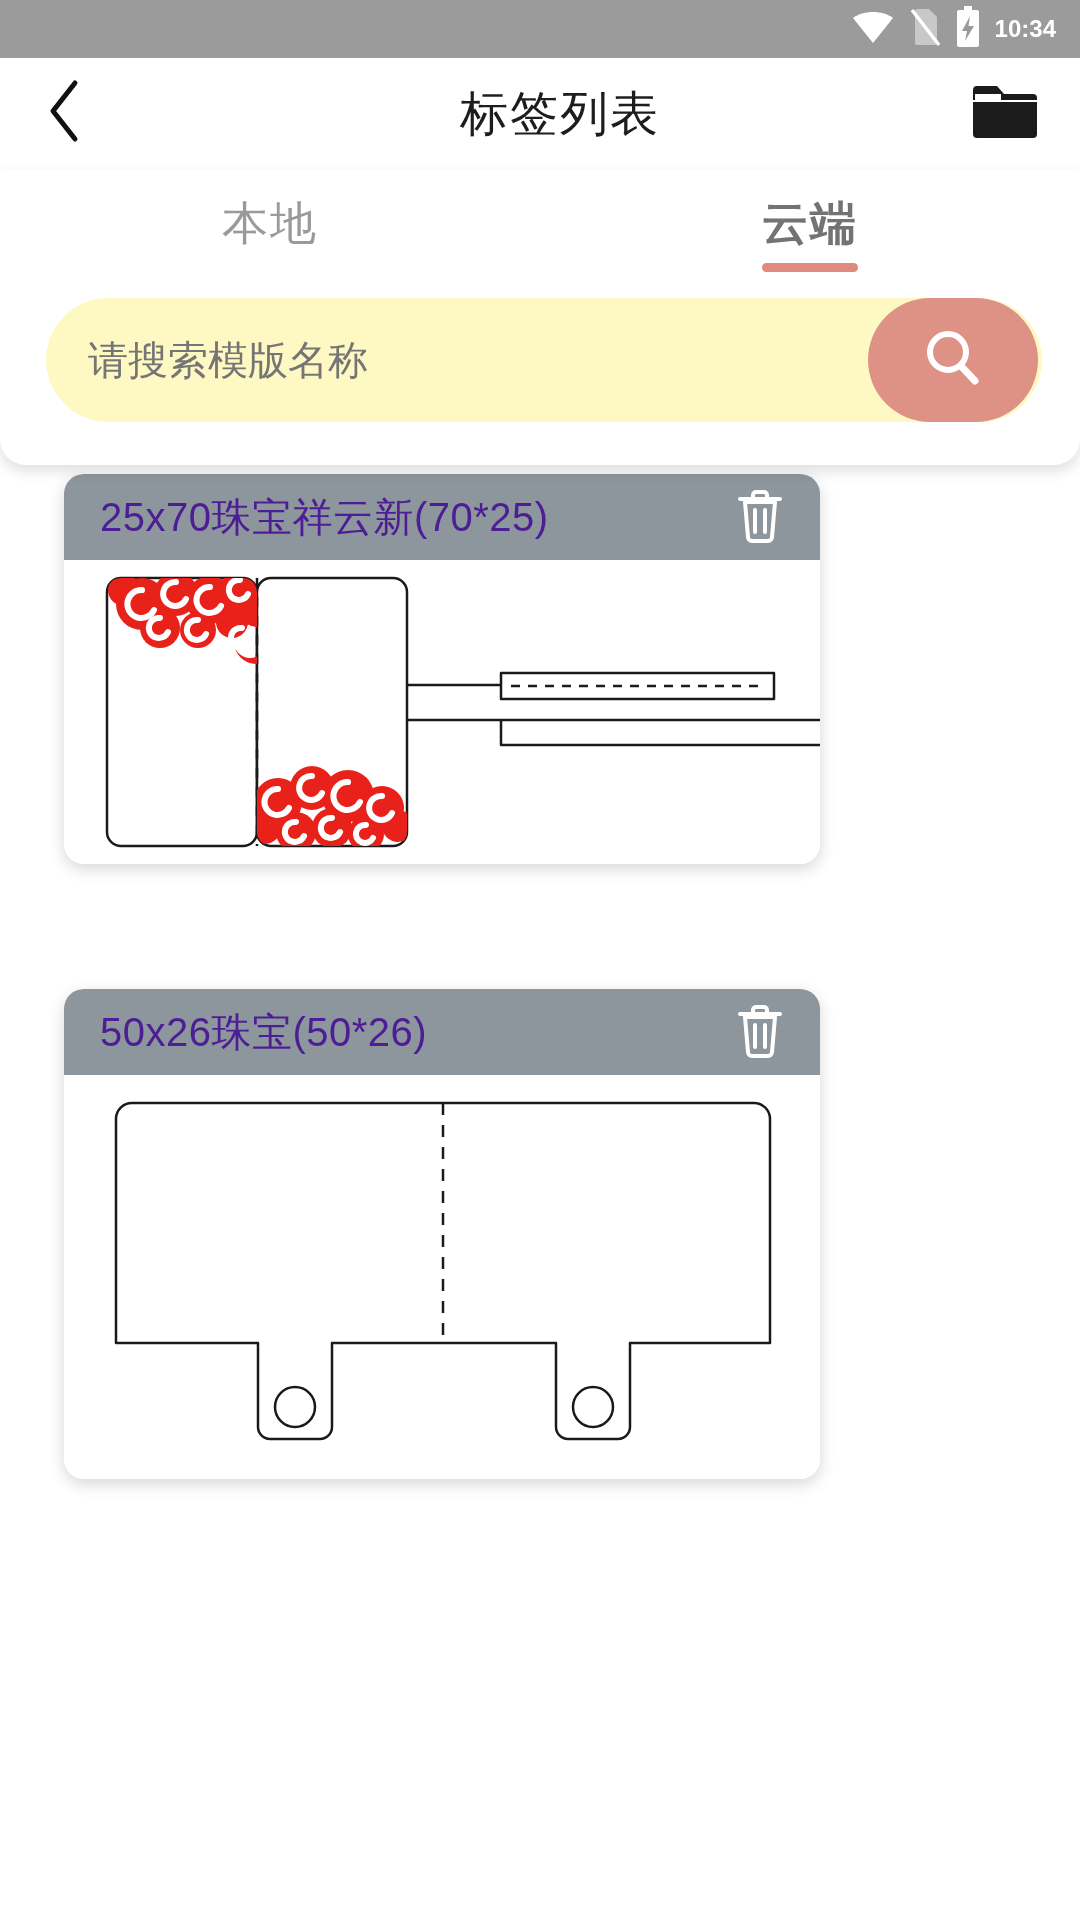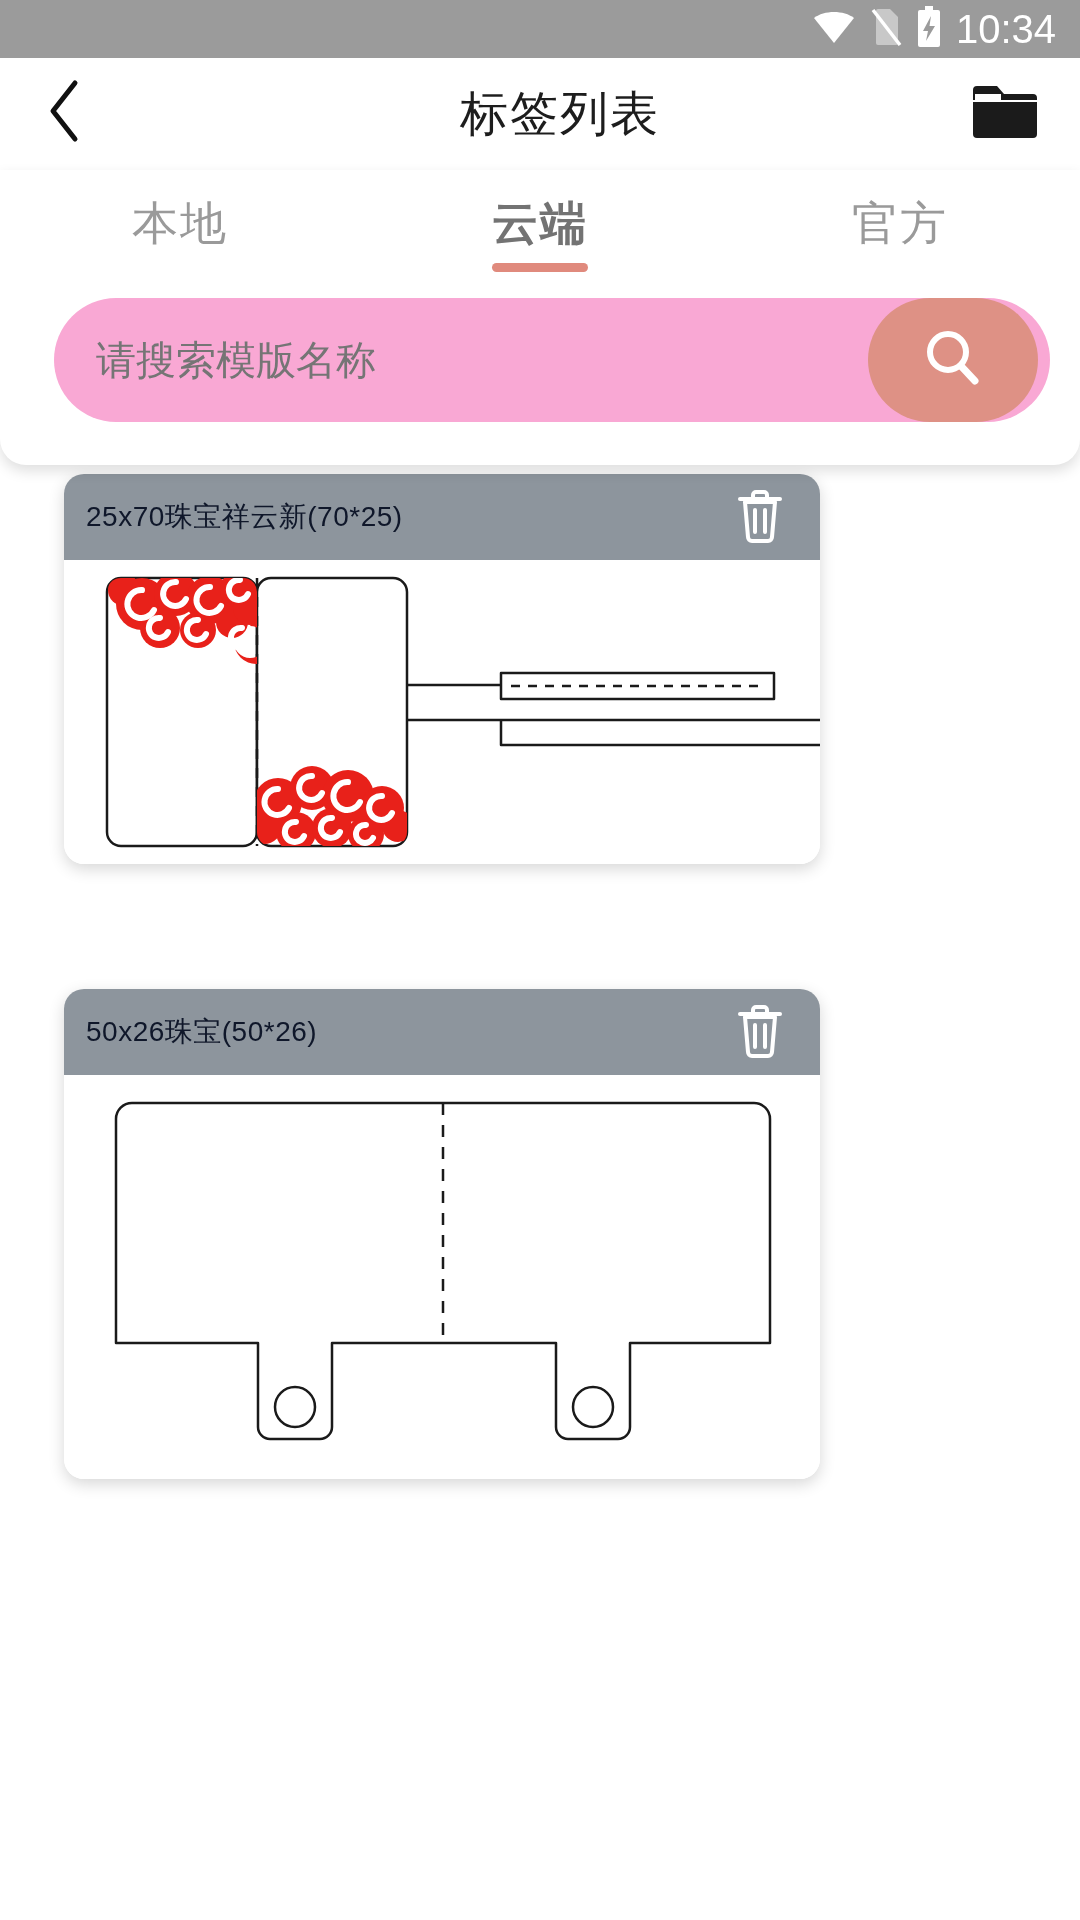--- a/index.html
+++ b/index.html
@@ -19,8 +19,8 @@
   }
   .sb-icons{display:flex;align-items:center;gap:14px;}
   .sb-time{
-    color:#ffffff;font-size:40px;letter-spacing:0px;
-    margin-left:14px;line-height:1;font-weight:400;
+    color:#ffffff;font-size:24px;letter-spacing:0px;
+    margin-left:14px;line-height:1;font-weight:700;
   }
 
   

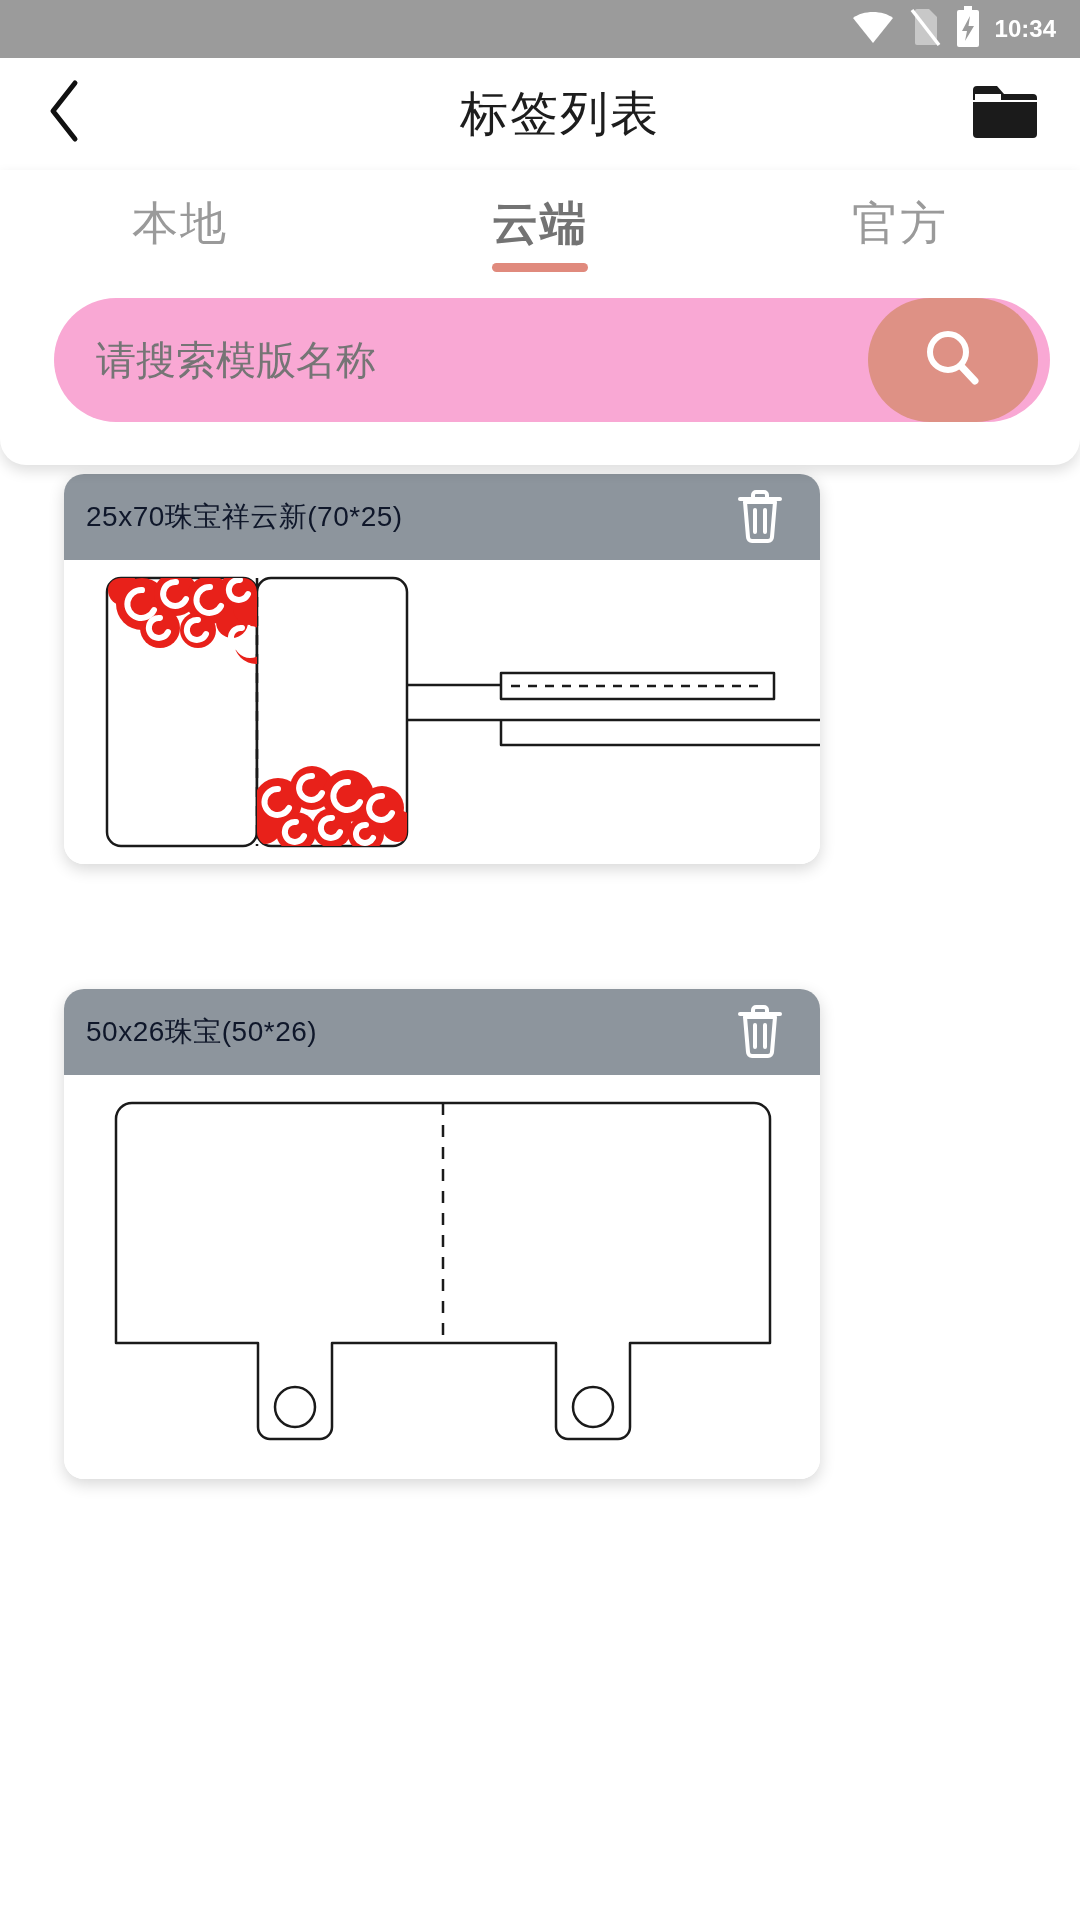--- a/index.html
+++ b/index.html
@@ -166,9 +166,6 @@
     <div class="tab active">
       <span class="tab-label">云端</span>
       <span class="tab-underline"></span>
-    </div>
-    <div class="tab">
-      <span class="tab-label">官方</span>
     </div>
   </div>
 

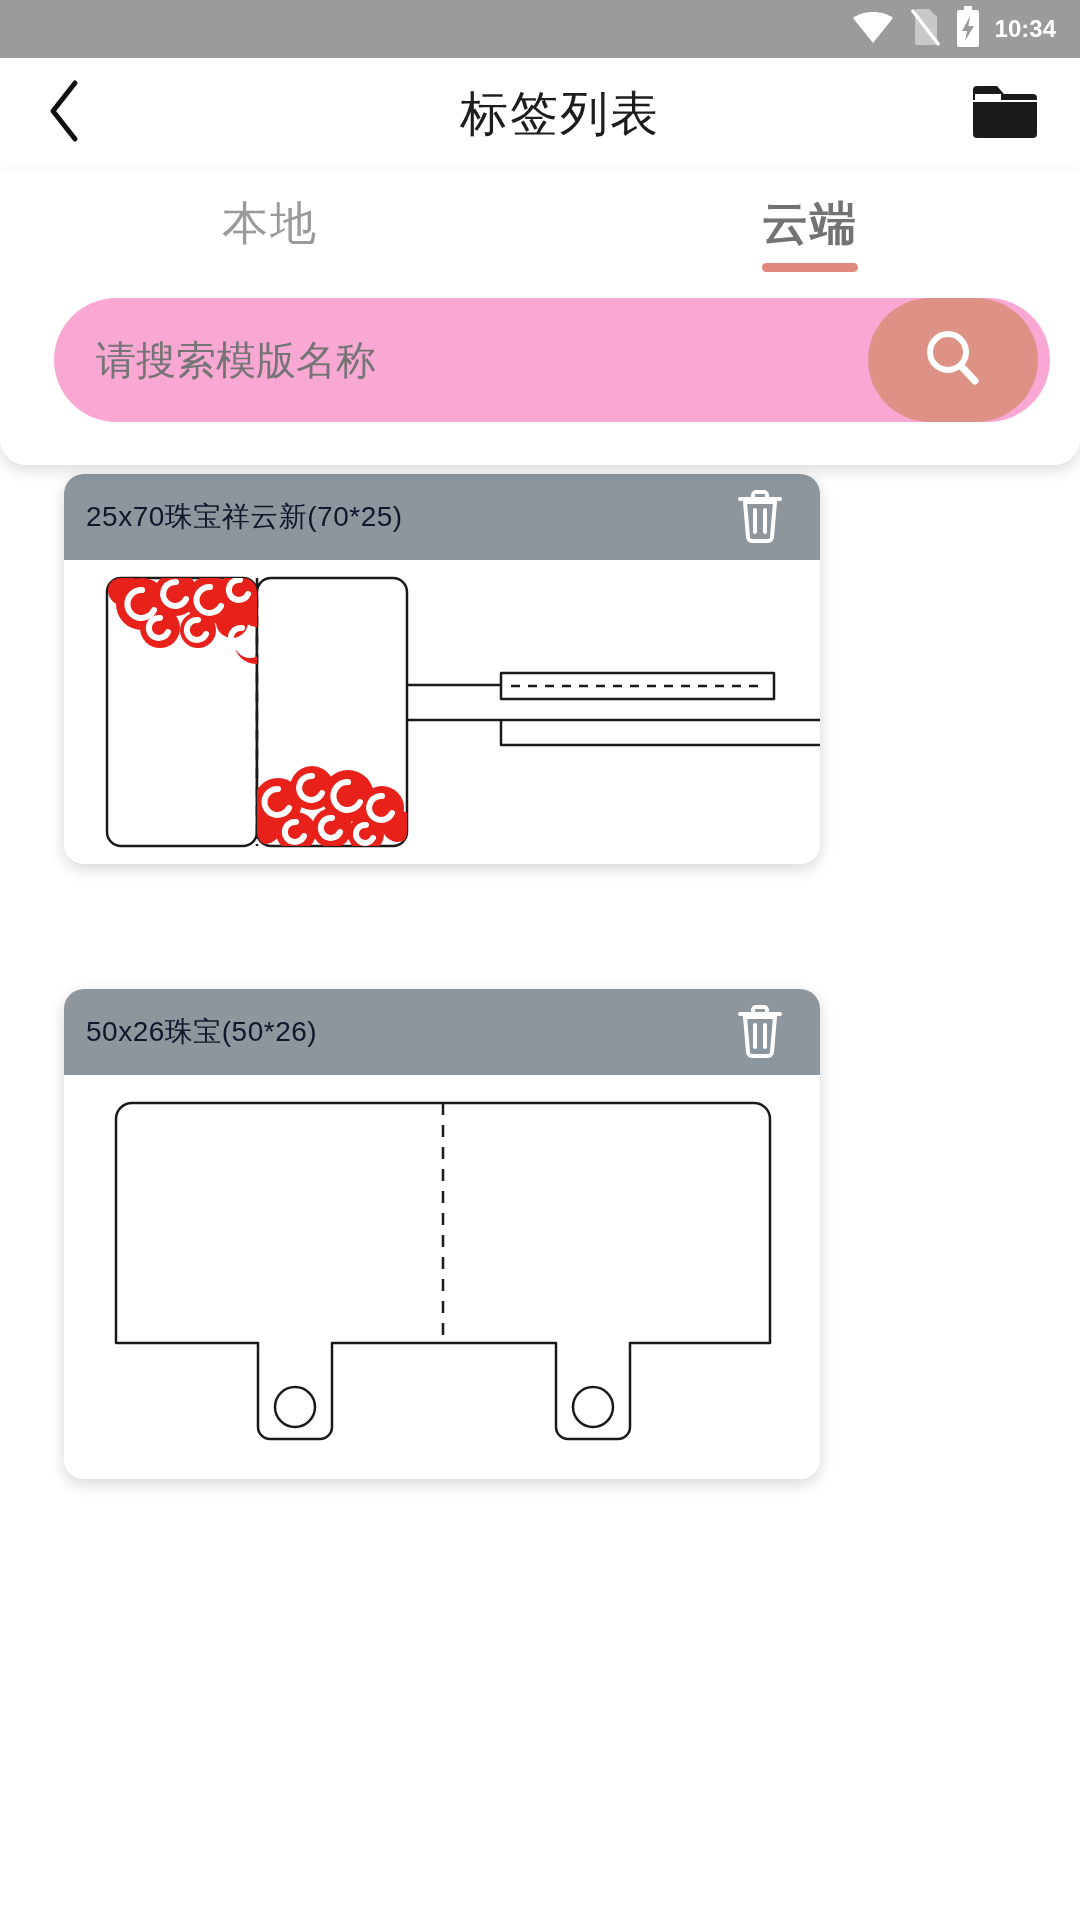--- a/index.html
+++ b/index.html
@@ -71,8 +71,8 @@
     position:absolute;left:42px;top:128px;width:996px;height:124px;
   }
   .search-field{
-    position:absolute;left:12px;top:0;width:996px;height:124px;
-    background:#f9a8d4;border-radius:62px;box-sizing:border-box;
+    position:absolute;left:4px;top:0;width:996px;height:124px;
+    background:#fef9c3;border-radius:62px;box-sizing:border-box;
   }
   .search-btn{
     position:absolute;right:0;top:0;width:170px;height:124px;

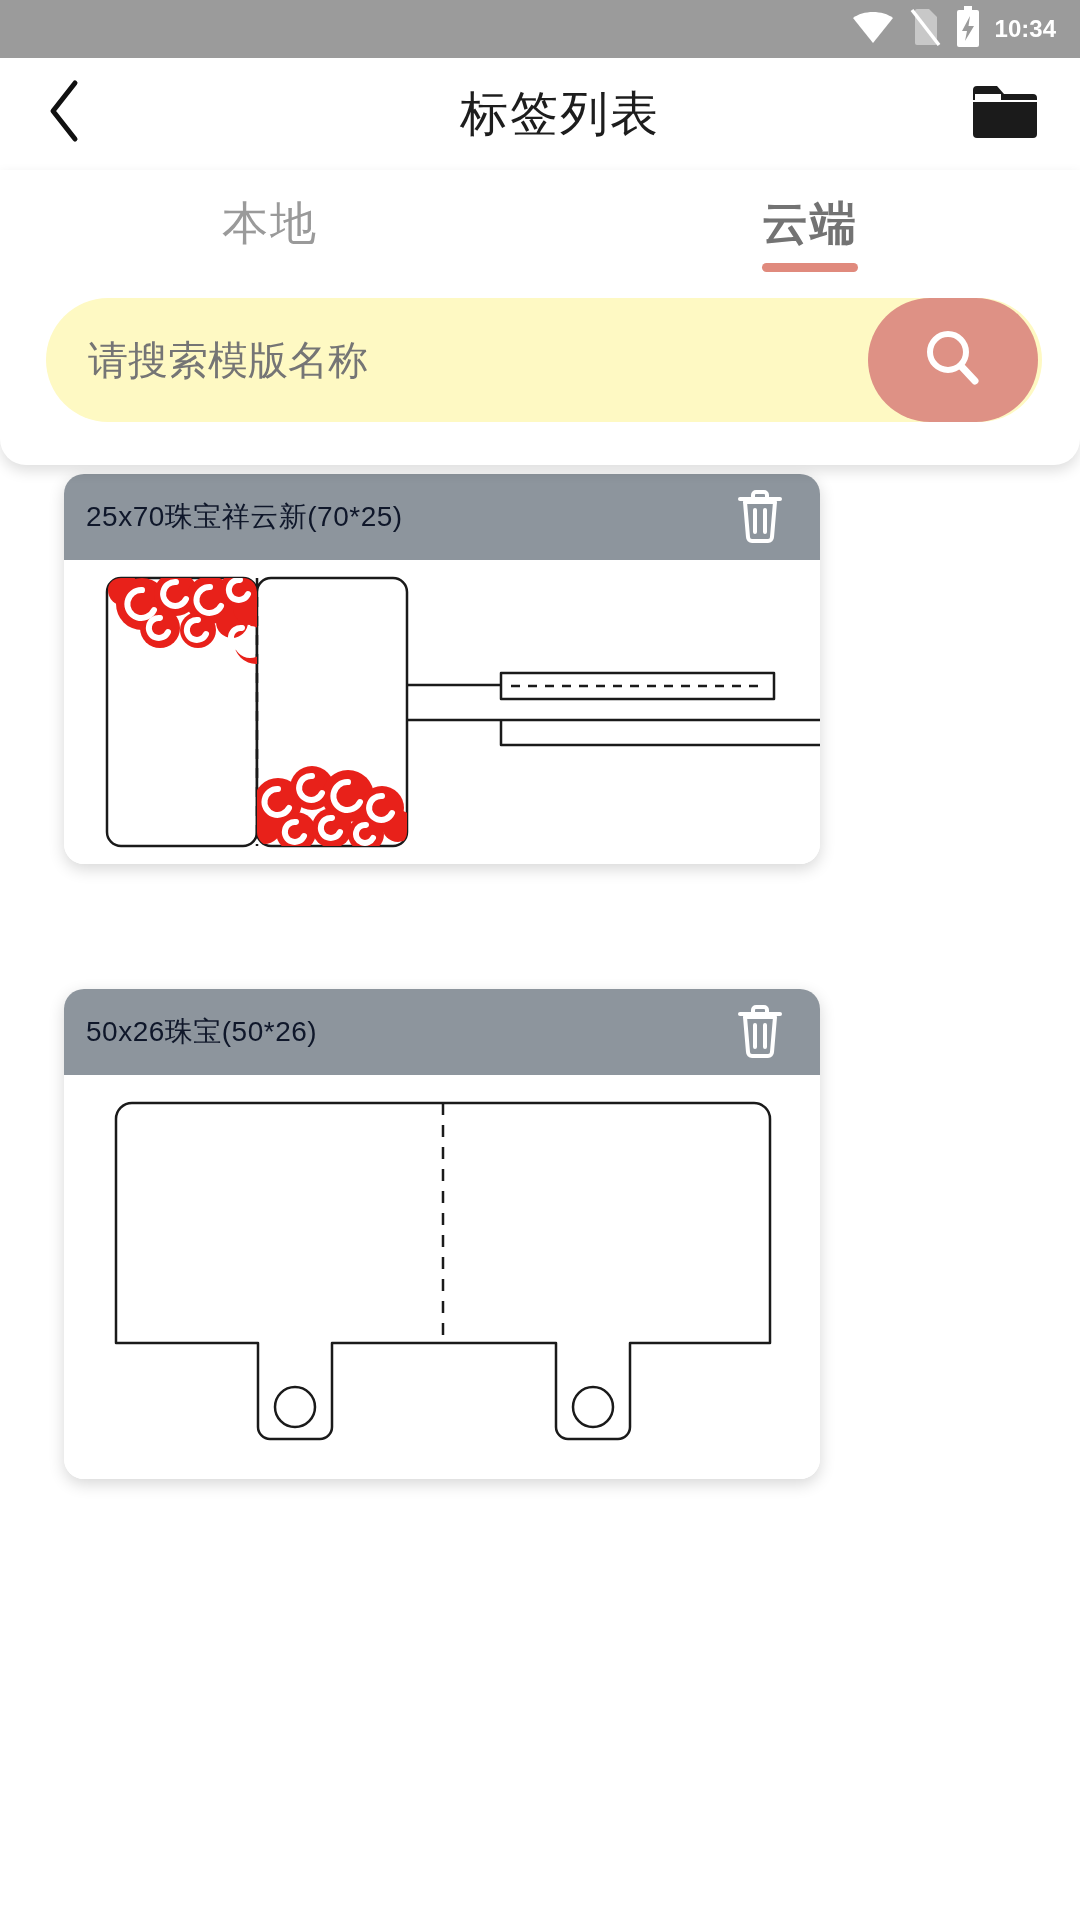--- a/index.html
+++ b/index.html
@@ -97,7 +97,7 @@
     display:flex;align-items:center;
   }
   .card-title{
-    margin-left:22px;font-size:28px;color:#0f172a;letter-spacing:0.5px;
+    margin-left:36px;font-size:40px;color:#4c1d95;letter-spacing:0.5px;
     white-space:nowrap;
   }
   .card-del{

